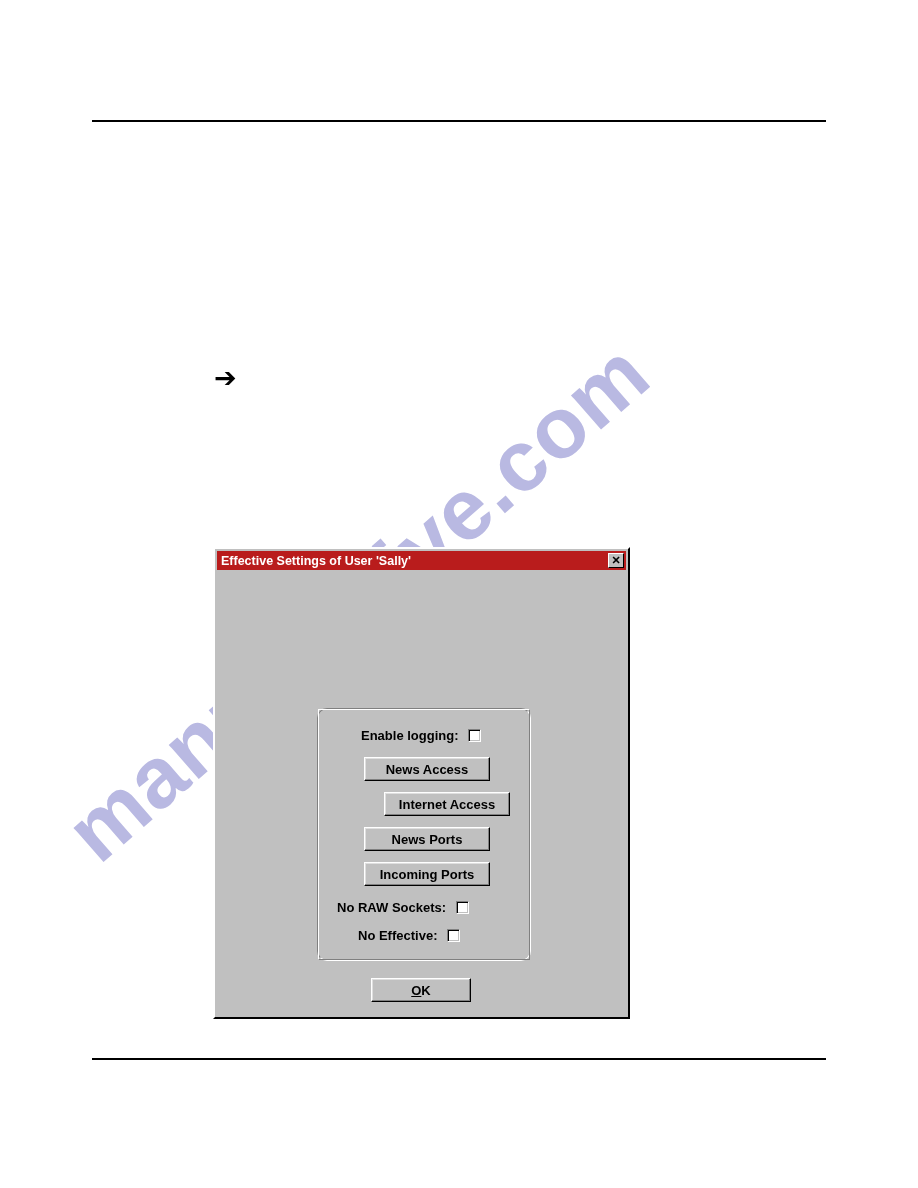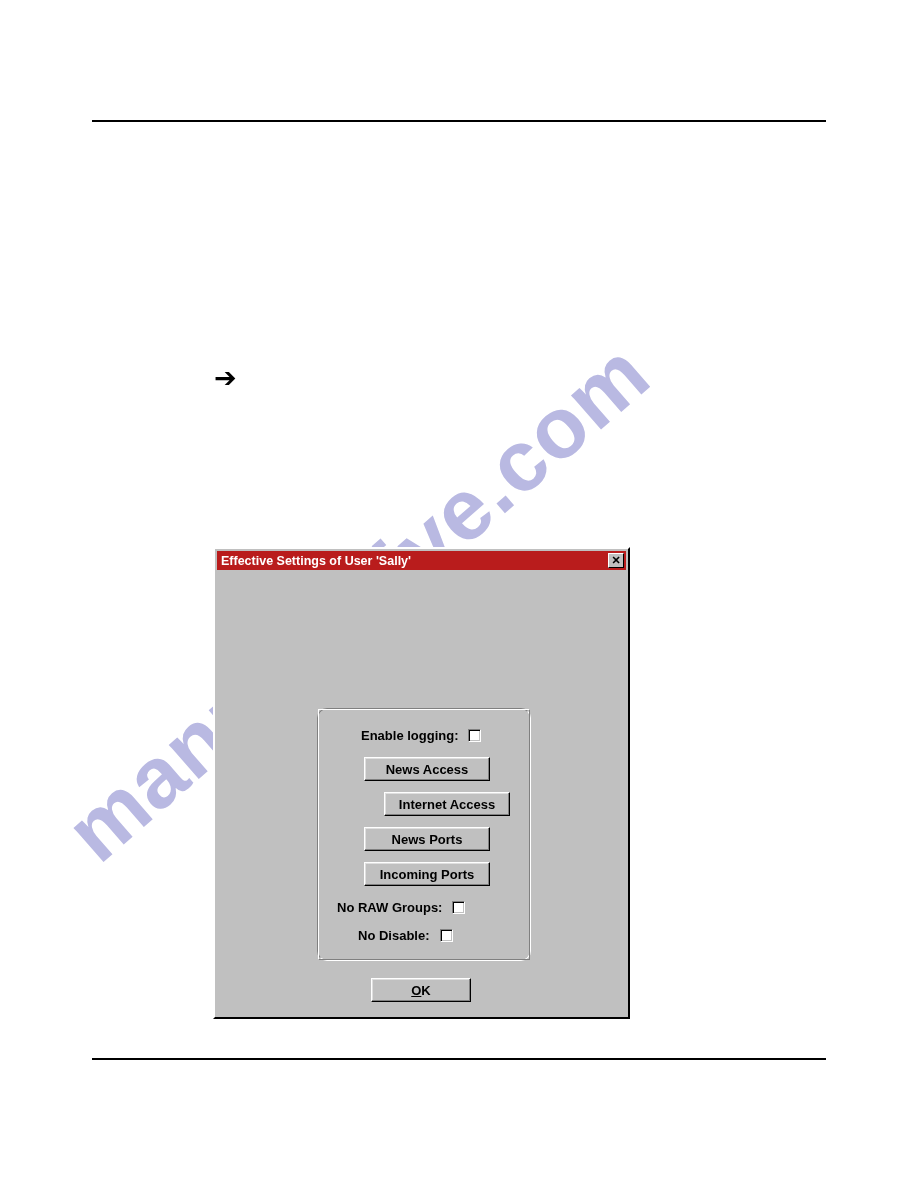--- a/index.html
+++ b/index.html
@@ -255,7 +255,7 @@
     <div class="push-button action-button" id="btn-incoming-ports">Incoming Ports</div>
 
     <div class="field-row" style="left:19px; top:191px;">
-      <span class="field-label">No RAW Groups:</span>
+      <span class="field-label">No RAW Sockets:</span>
       <span class="checkbox" style="margin-left:10px;"></span>
     </div>
 

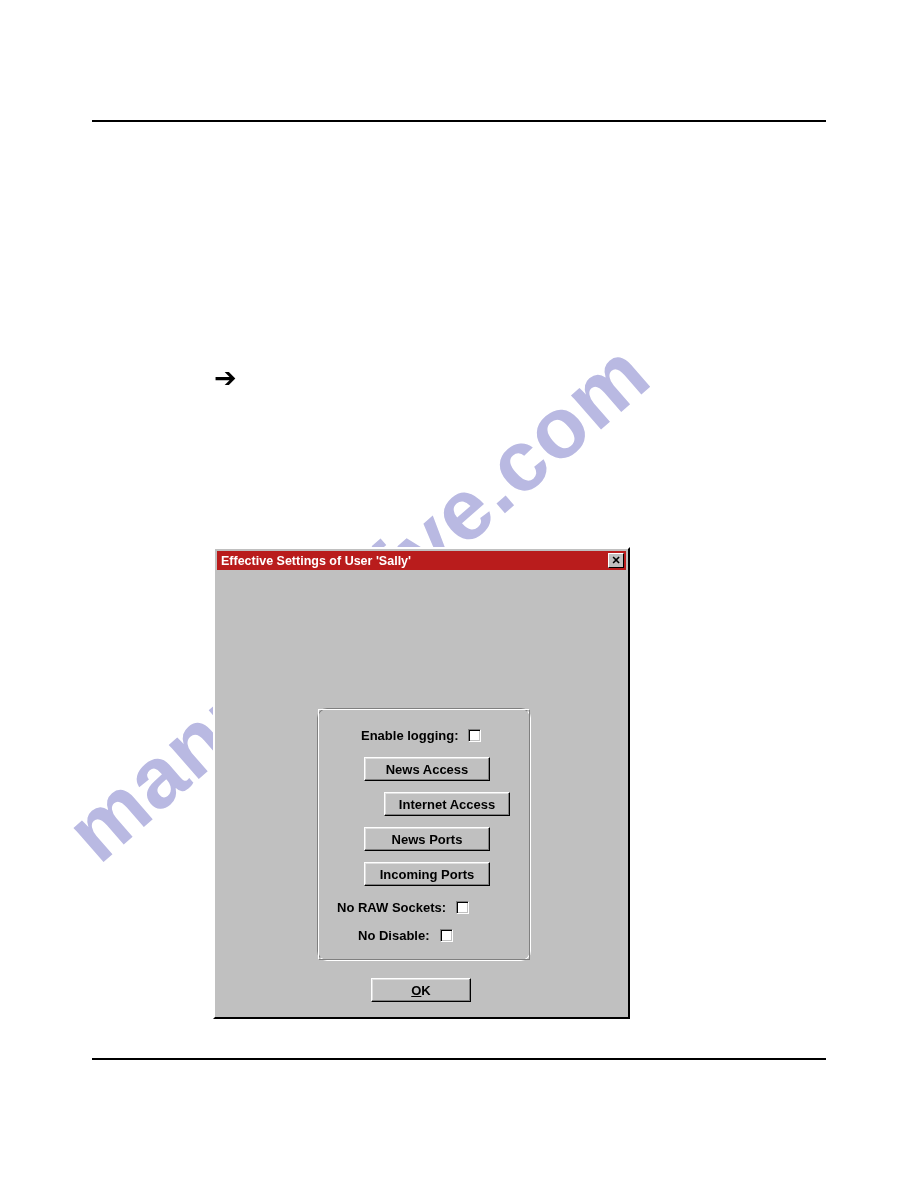--- a/index.html
+++ b/index.html
@@ -260,7 +260,7 @@
     </div>
 
     <div class="field-row" style="left:40px; top:219px;">
-      <span class="field-label">No Disable:</span>
+      <span class="field-label">No Effective:</span>
       <span class="checkbox" style="margin-left:10px;"></span>
     </div>
   </div>

